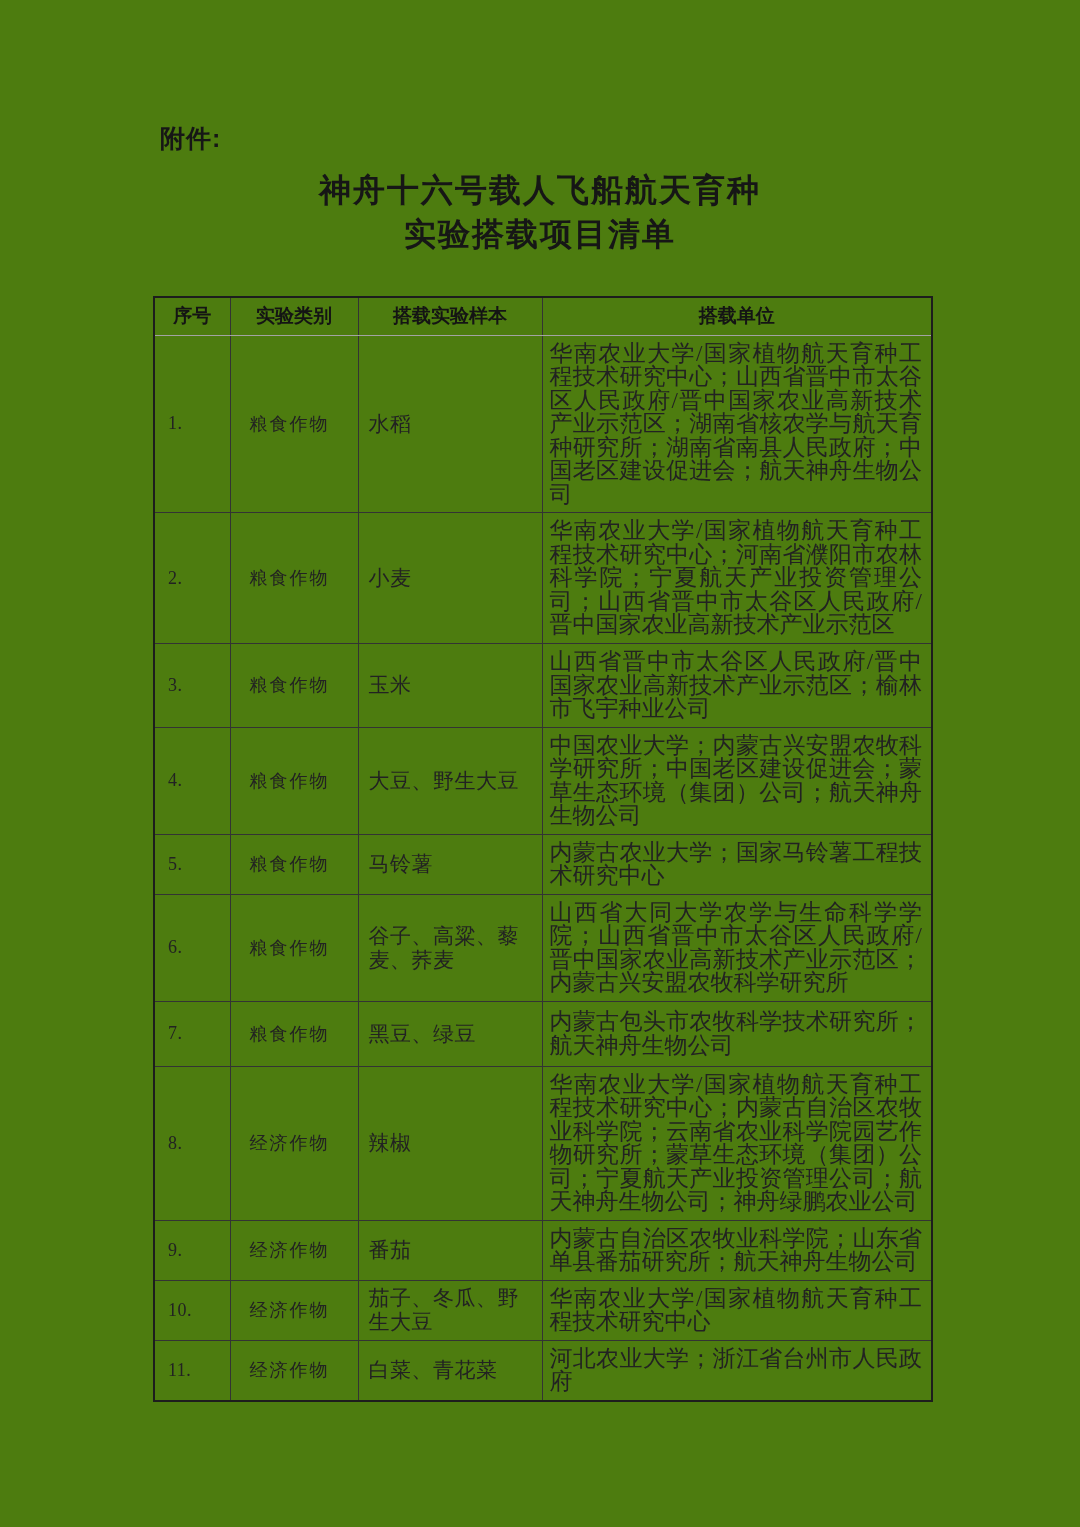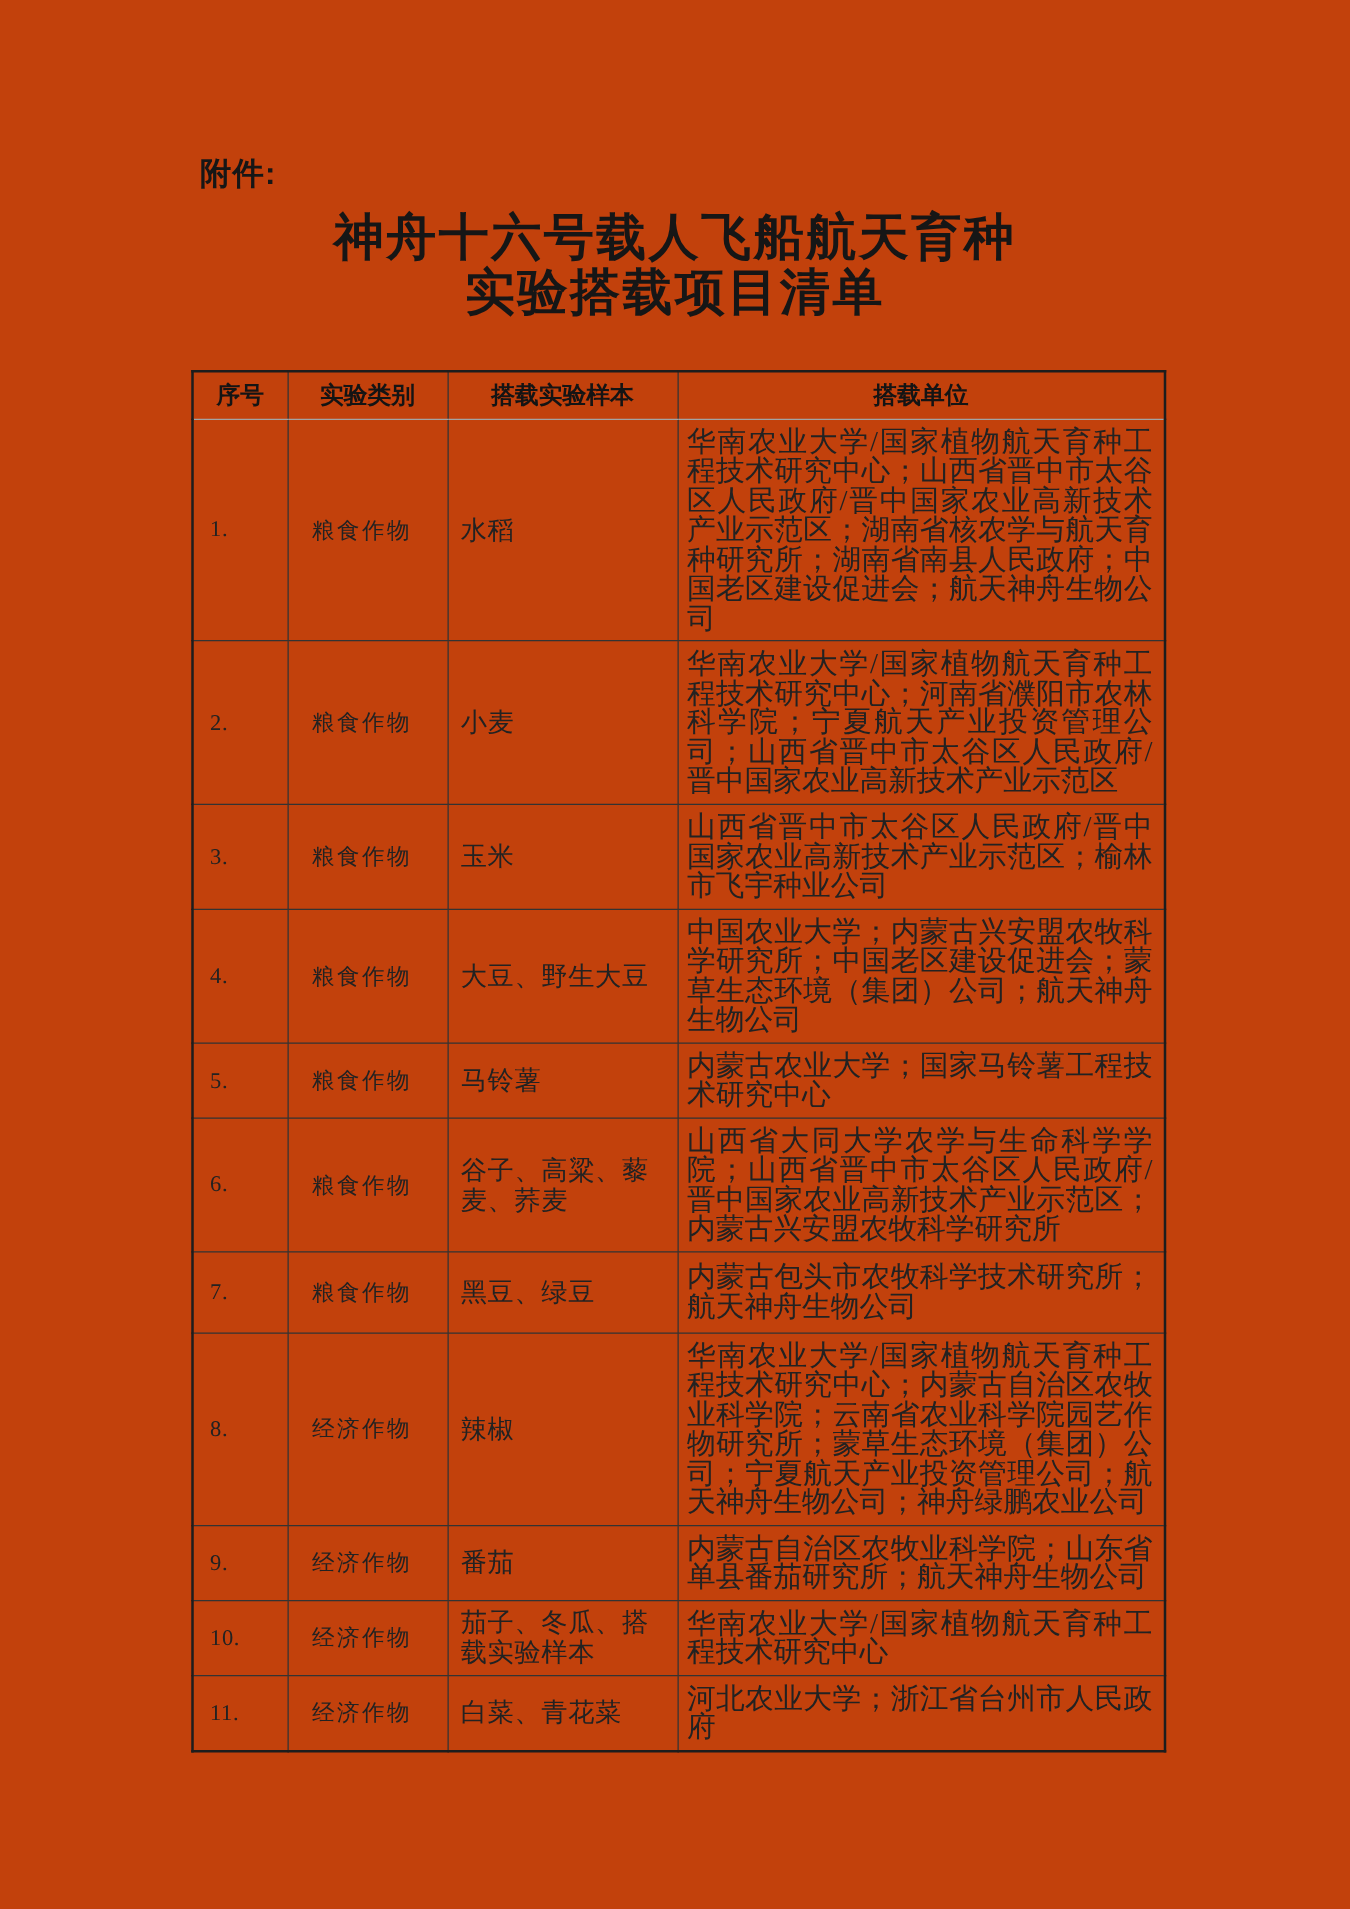--- a/index.html
+++ b/index.html
@@ -12,7 +12,7 @@
     position: relative;
     width: 1080px;
     height: 1527px;
-    background: #c2410c;
+    background: #4d7c0f;
     overflow: hidden;
   }
   .attachment-label {

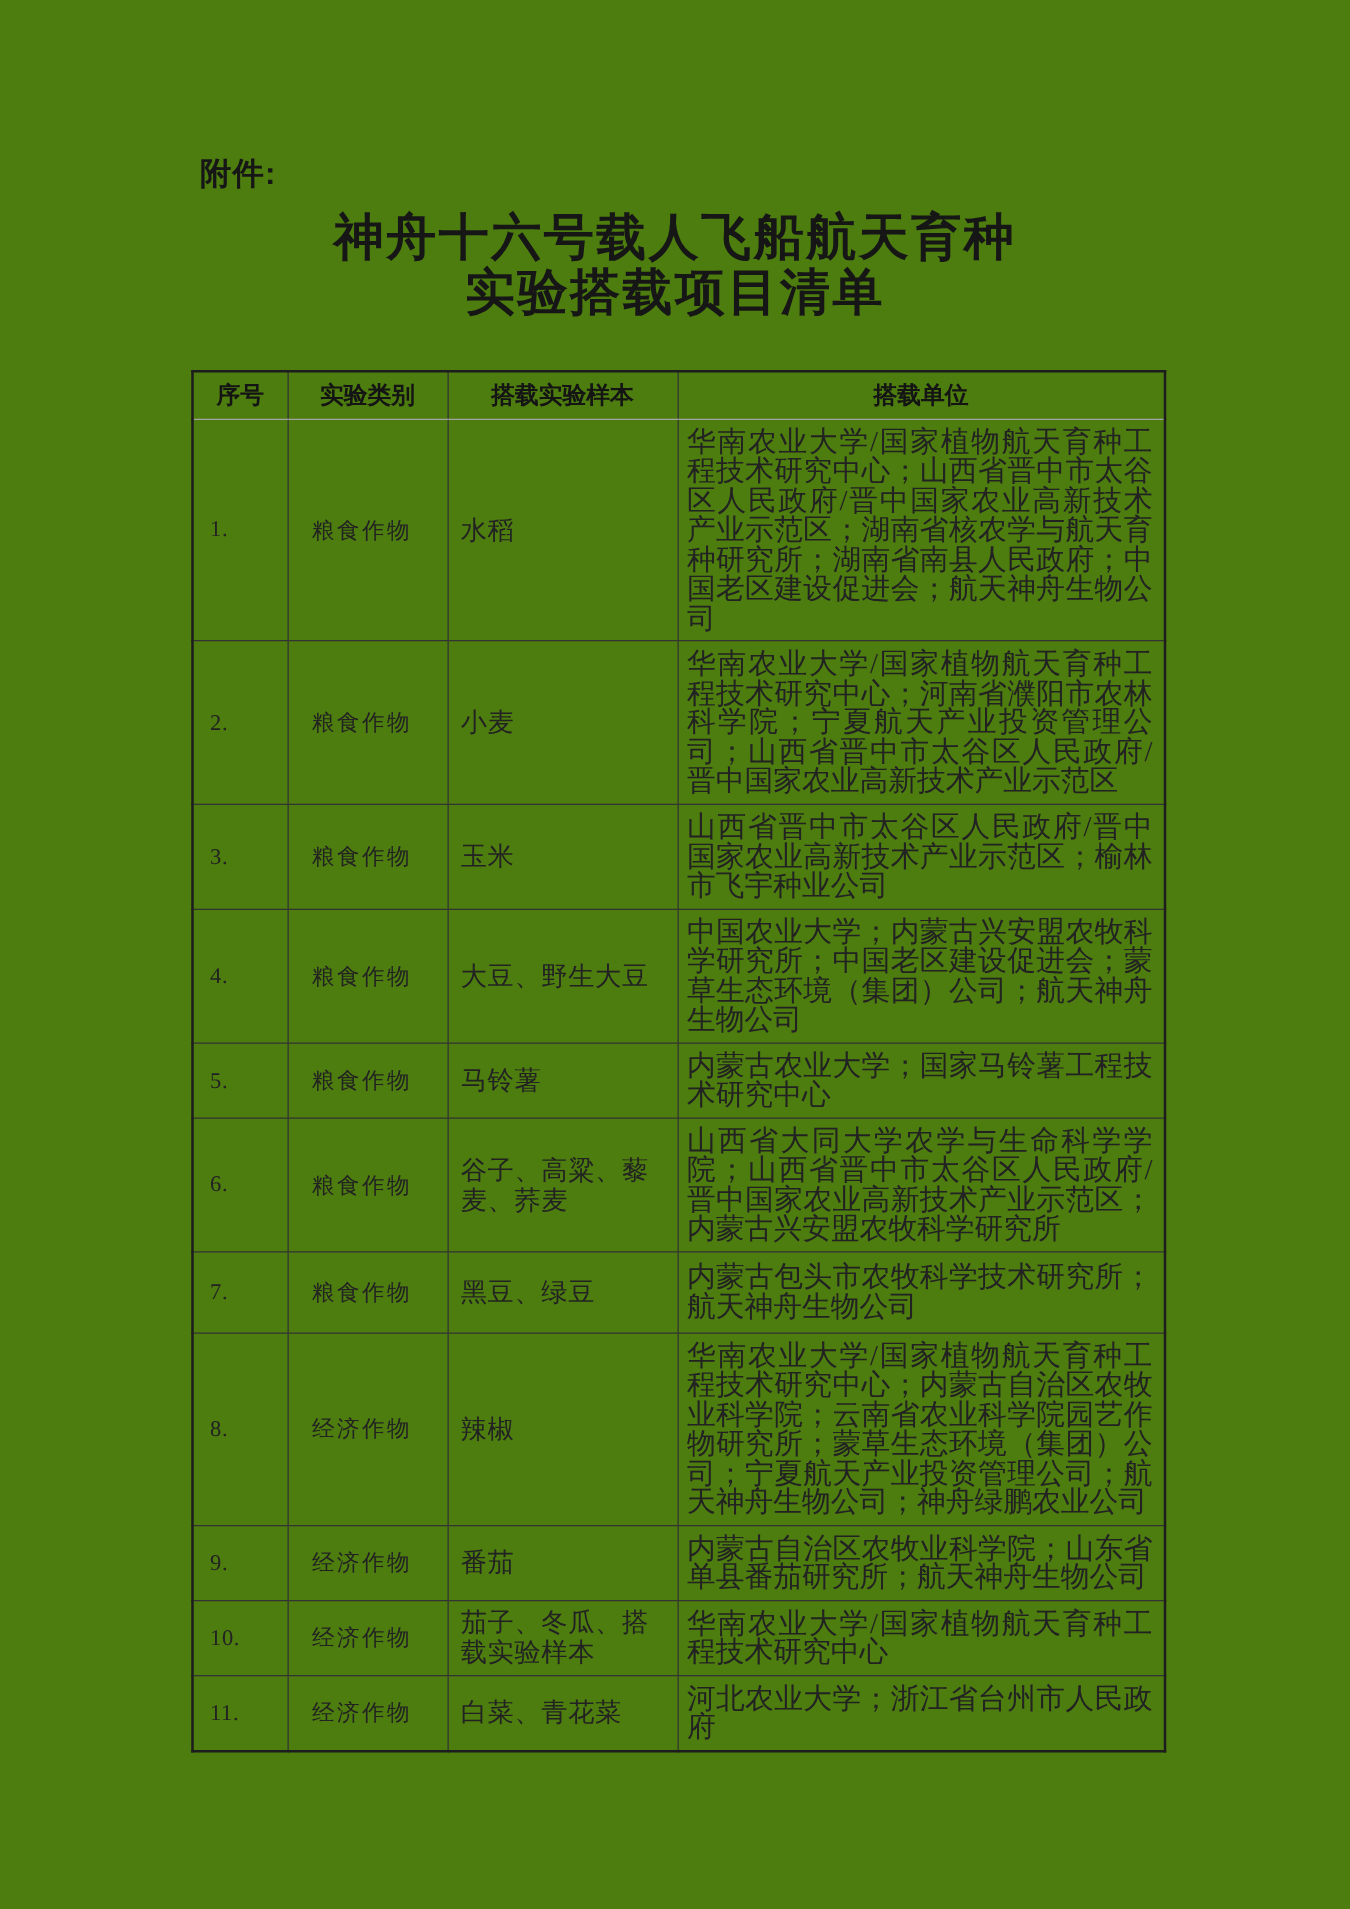--- a/index.html
+++ b/index.html
@@ -33,7 +33,7 @@
     text-align: center;
     font-family: "Liberation Serif", "DejaVu Serif", serif;
     font-weight: bold;
-    font-size: 40px;
+    font-size: 32px;
     line-height: 44px;
     color: #161616;
     letter-spacing: 2px;

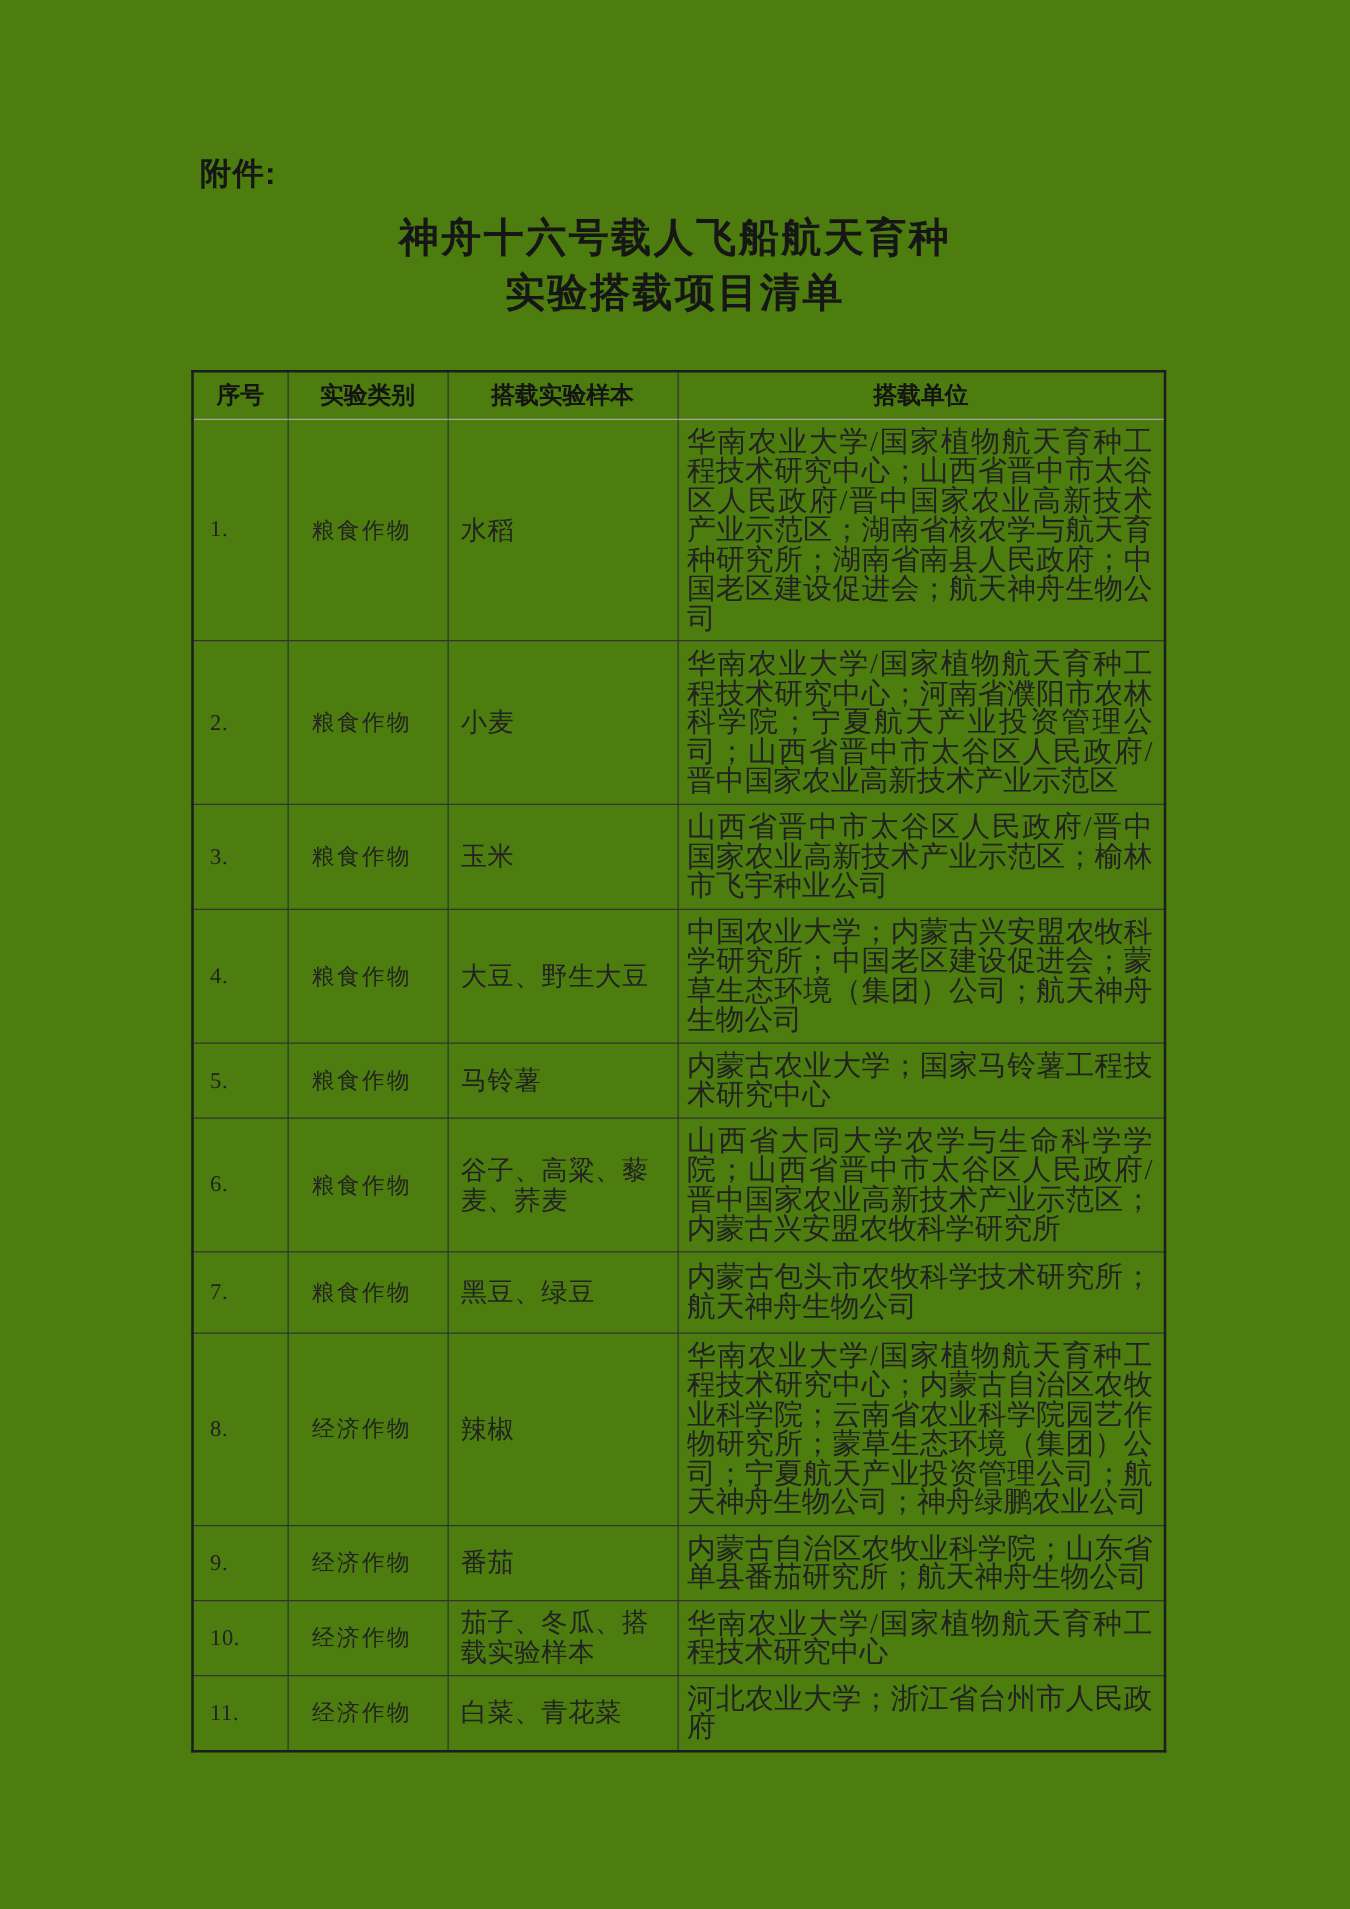--- a/index.html
+++ b/index.html
@@ -173,7 +173,7 @@
         <tr style="height: 57px;">
       <td class="c-no">10.</td>
       <td class="c-cat">经济作物</td>
-      <td class="c-sample">茄子、冬瓜、搭载实验样本</td>
+      <td class="c-sample">茄子、冬瓜、野生大豆</td>
       <td class="c-units">华南农业大学/国家植物航天育种工程技术研究中心</td>
     </tr>
         <tr style="height: 58px;">

